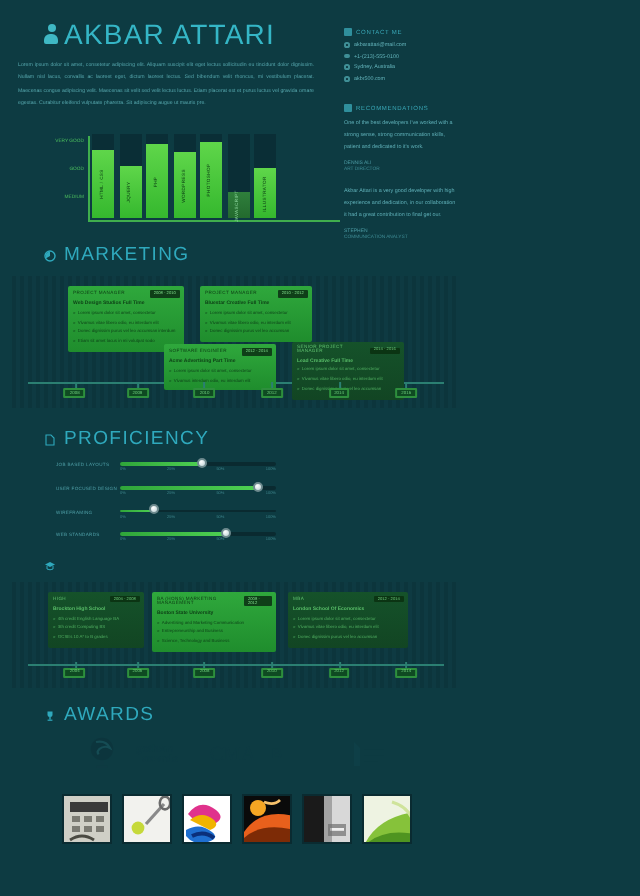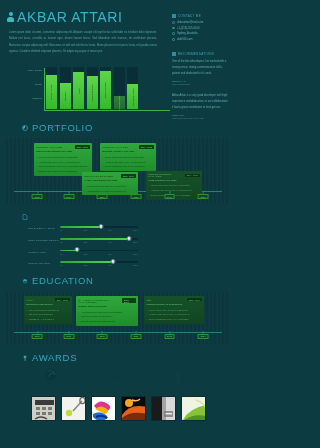--- a/index.html
+++ b/index.html
@@ -13,7 +13,7 @@
 
   
   .header { padding:9px 0 0 0; }
-  .hdr-row { display:flex; align-items:center; padding-left:7px; }
+  .hdr-row { display:flex; align-items:center; padding-left:22px; }
   .person-icon { width:7px; height:10px; margin-right:3px; position:relative; }
   .person-icon::before{content:"";position:absolute;top:0;left:1.5px;width:4px;height:4px;border-radius:50%;background:#3fb8c4;}
   .person-icon::after{content:"";position:absolute;top:4.5px;left:0;width:7px;height:5px;border-radius:3px 3px 1px 1px;background:#3fb8c4;}

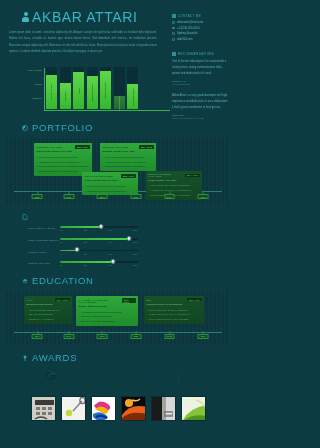--- a/index.html
+++ b/index.html
@@ -225,7 +225,7 @@
             <path d="M6 6 L6 1.6 A4.4 4.4 0 0 0 2.2 8.2 Z" fill="#2fa9bd"></path>
           </svg>
       </span>
-      <span class="sec-name">PORTFOLIO</span>
+      <span class="sec-name">MARKETING</span>
     </div>
     <div class="tl-panel">
       <div class="tl-line"></div>

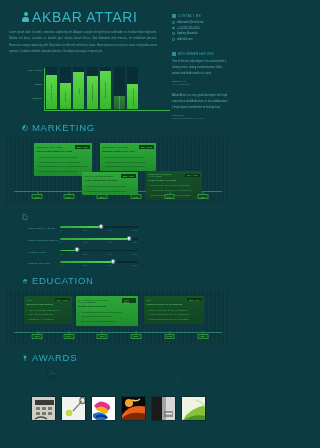--- a/index.html
+++ b/index.html
@@ -316,6 +316,7 @@
             <path d="M2 1 h5 l3 3 v7 h-8 z" fill="none" stroke="#2fa9bd" stroke-width="1.1"></path>
           </svg>
       </span>
+      <span class="sec-name">PROFICIENCY</span>
     </div>
     <div class="prof-rows" id="prof-rows">
         <div class="prof-row">

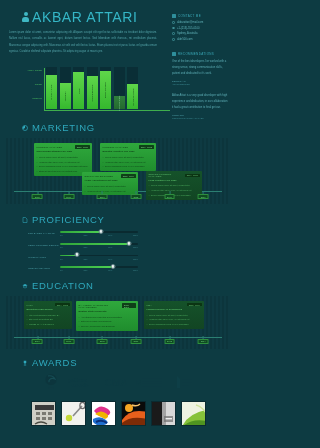--- a/index.html
+++ b/index.html
@@ -390,7 +390,6 @@
             <path d="M3 6 v3 q3 1.6 6 0 v-3" fill="none" stroke="#2fa9bd" stroke-width="1"></path>
           </svg>
       </span>
-      <span class="sec-name">EDUCATION</span>
     </div>
     <div class="edu-panel">
       <div class="edu-line"></div>

